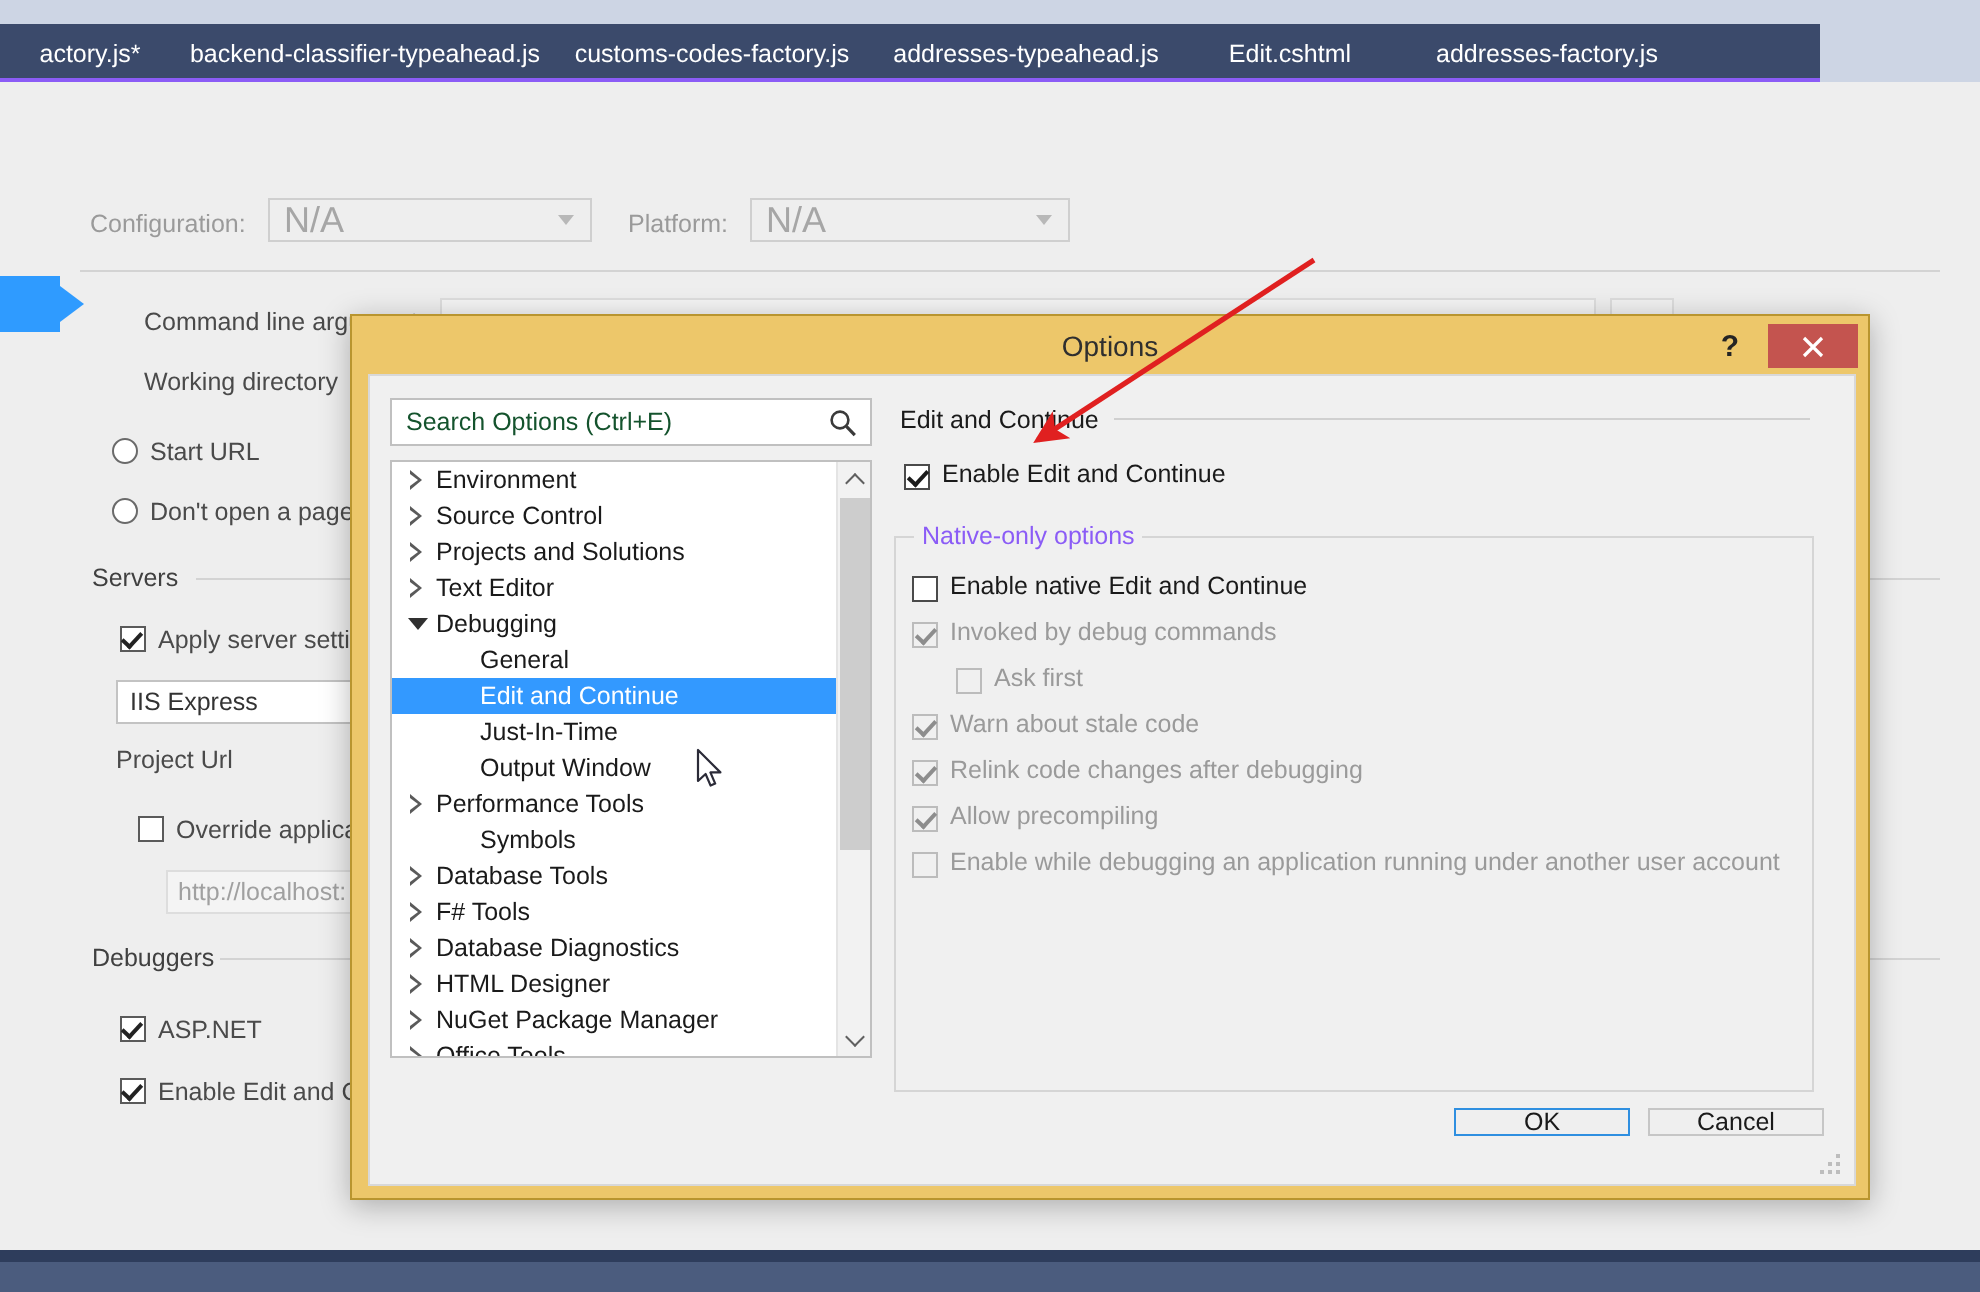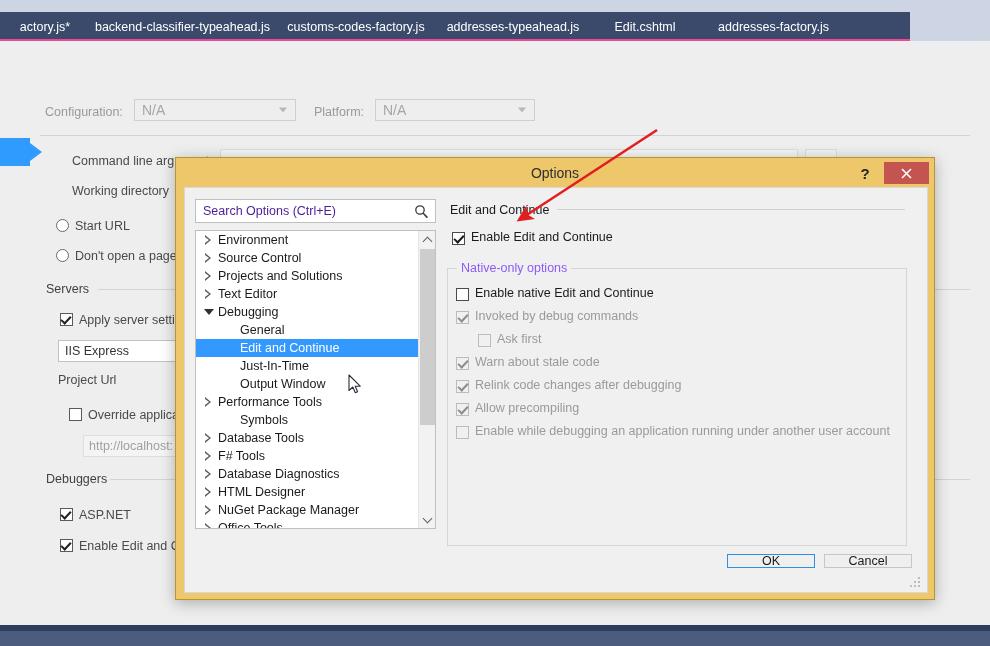--- a/index.html
+++ b/index.html
@@ -24,7 +24,7 @@
   .tabbar {
     position: absolute; left: 0; top: 12px; width: 910px; height: 29px;
     background: #3b4a6b;
-    border-bottom: 2px solid #ec4899;
+    border-bottom: 2px solid #8b5cf6;
   }
   .tabbar-right {
     position: absolute; left: 910px; top: 12px; width: 80px; height: 29px;

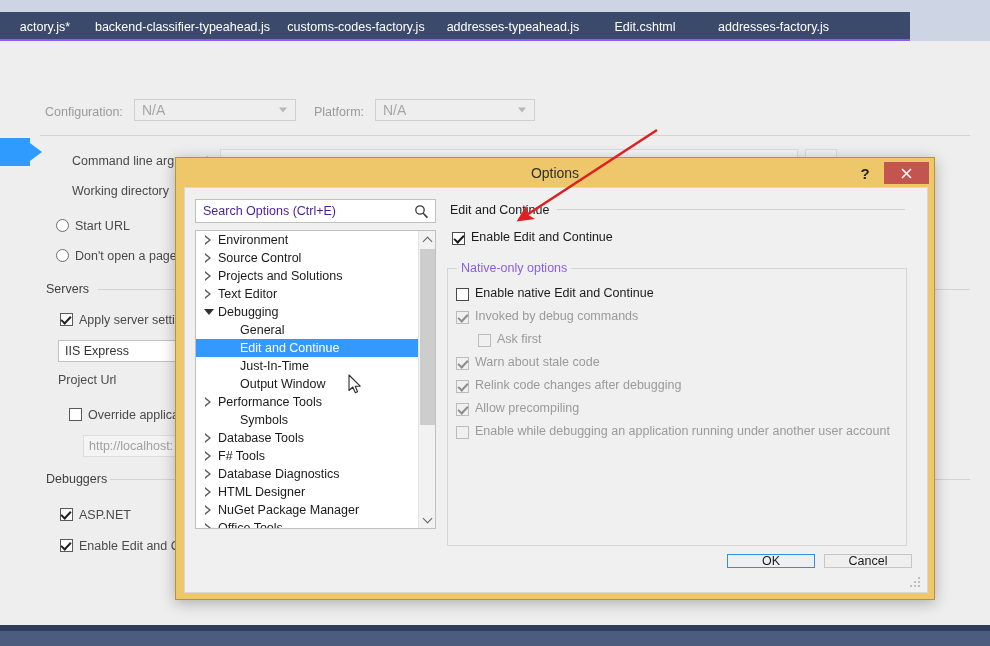--- a/index.html
+++ b/index.html
@@ -70,7 +70,7 @@
     position: absolute; height: 22px;
     background: #eeeeee; border: 1px solid #cfcfcf;
     display: flex; align-items: center;
-    padding-left: 7px; font-size: 14px; color: #a6a6a6; text-align: center;
+    padding-left: 7px; font-size: 18px; color: #a6a6a6; text-align: center;
   }
   .cfg-combo .caret {
     position: absolute; right: 8px; top: 50%; transform: translateY(-50%);

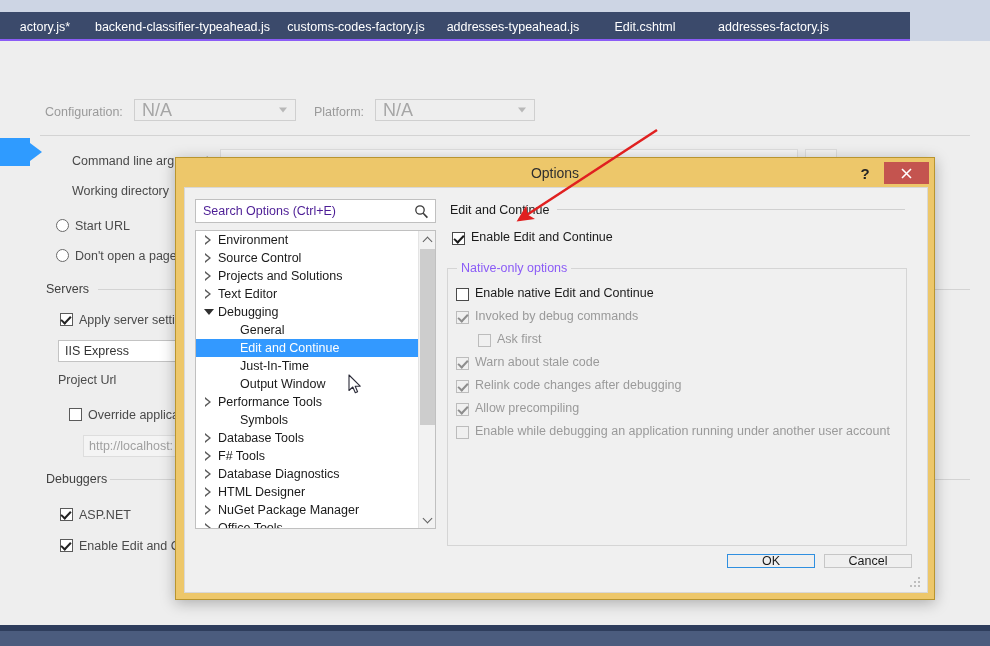--- a/index.html
+++ b/index.html
@@ -169,7 +169,7 @@
   }
   .search-box .txt {
     position: absolute; left: 7px; top: 4px;
-    font-size: 12.5px; color: #4c1d95;
+    font-size: 12.5px; color: #14532d;
   }
   .search-box .mag {
     position: absolute; right: 6px; top: 4px; width: 15px; height: 15px;

